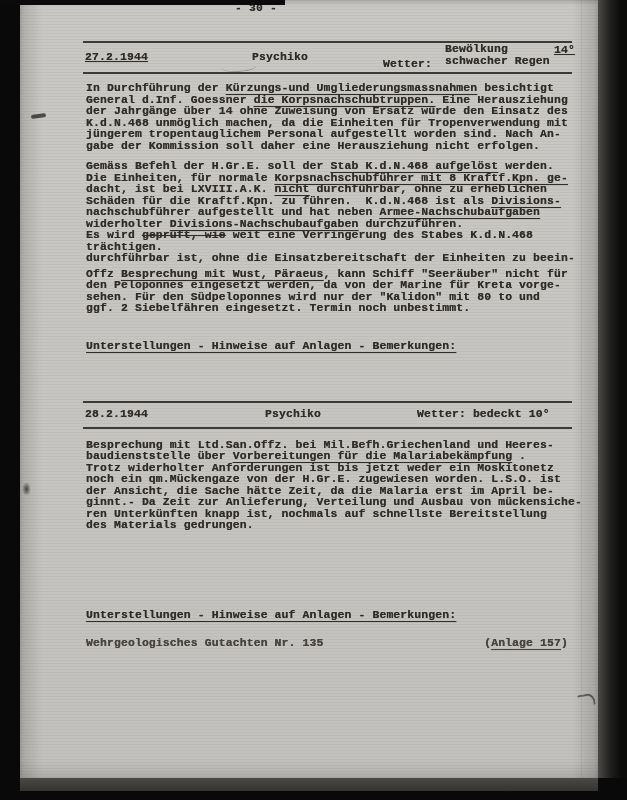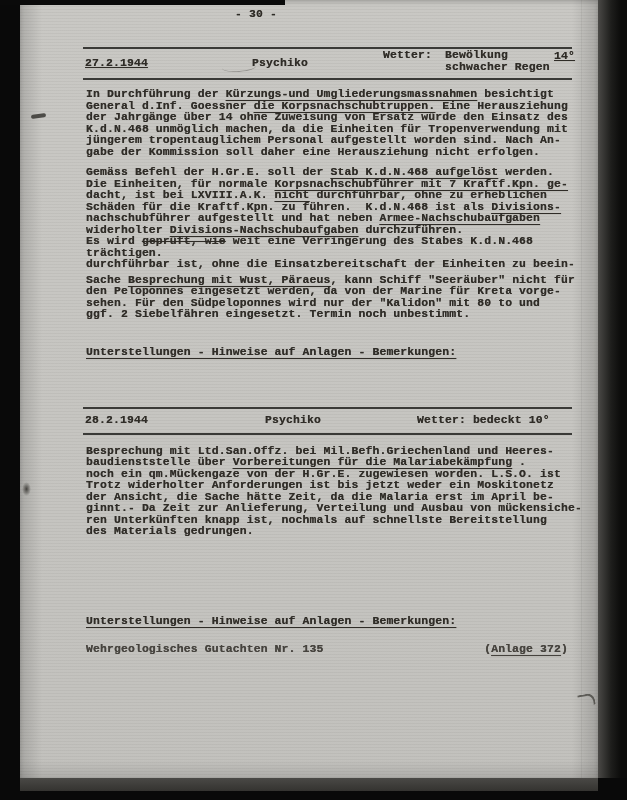--- a/index.html
+++ b/index.html
@@ -52,7 +52,7 @@
   
   .content{
     position:absolute;left:0;top:0;right:0;bottom:0;
-    padding:8px 26px 0 66px;
+    padding:2px 26px 0 66px;
     color:#2f2c27;font-weight:700;font-size:11.4px;letter-spacing:.15px;
     text-shadow:0 0 .6px rgba(47,44,39,.65),.3px .3px 0 rgba(47,44,39,.2);
   }

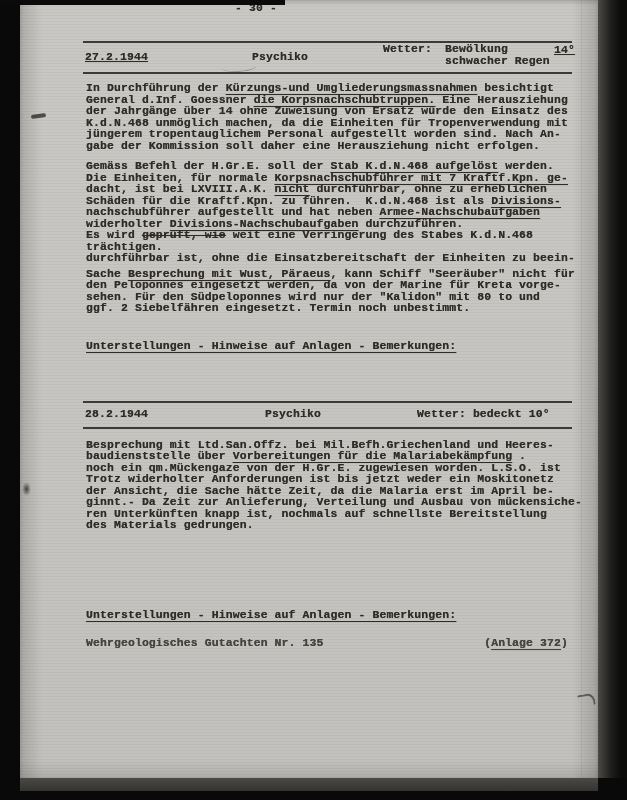--- a/index.html
+++ b/index.html
@@ -69,7 +69,7 @@
   .entry-header span{position:absolute;white-space:pre;}
   #entry-0 .h-date{left:2px;top:8px;text-decoration:underline;}
   #entry-0 .h-loc{left:169px;top:8px;}
-  #entry-0 .h-wlabel{left:300px;top:0;text-align:center;}
+  #entry-0 .h-wlabel{left:300px;top:15px;text-align:center;}
   #entry-0 .h-wline1{left:362px;top:0;}
   #entry-0 .h-wline2{left:362px;top:11.5px;}
   #entry-0 .h-temp{left:471px;top:1px;text-decoration:underline;}

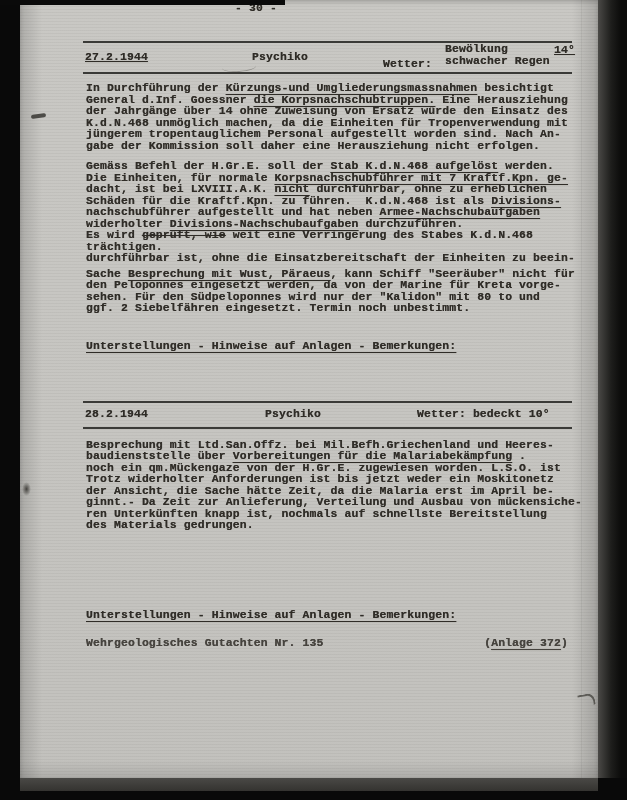--- a/index.html
+++ b/index.html
@@ -111,7 +111,7 @@
           </div>
           <div class="blk m0-1 para">
             <div class="line"><span>Gemäss Befehl der H.Gr.E. soll der </span><span class="u">Stab K.d.N.468 aufgelöst</span><span> werden.</span></div>
-            <div class="line"><span>Die Einheiten, für normale </span><span class="u">Korpsnachschubführer mit 7 Kraftf.Kpn. ge-</span></div>
+            <div class="line"><span>Die Einheiten, für normale </span><span class="u">Korpsnachschubführer mit 8 Kraftf.Kpn. ge-</span></div>
             <div class="line"><span>dacht, ist bei LXVIII.A.K. </span><span class="u">nicht</span><span> durchführbar, ohne zu erheblichen</span></div>
             <div class="line"><span>Schäden für die Kraftf.Kpn. zu führen.  K.d.N.468 ist als </span><span class="u">Divisions-</span></div>
             <div class="line"><span>nachschubführer aufgestellt und hat neben </span><span class="u">Armee-Nachschubaufgaben</span></div>

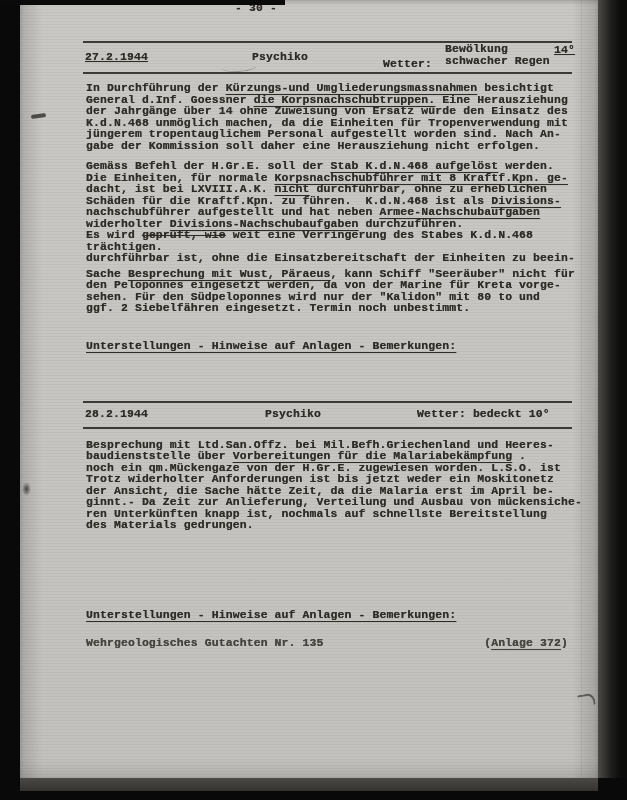--- a/index.html
+++ b/index.html
@@ -121,7 +121,7 @@
             <div class="line"><span>durchführbar ist, ohne die Einsatzbereitschaft der Einheiten zu beein-</span></div>
           </div>
           <div class="blk m0-2 para">
-            <div class="line"><span>Sache </span><span class="u">Besprechung mit Wust, Päraeus</span><span>, kann Schiff "Seeräuber" nicht für</span></div>
+            <div class="line"><span>Offz </span><span class="u">Besprechung mit Wust, Päraeus</span><span>, kann Schiff "Seeräuber" nicht für</span></div>
             <div class="line"><span>den Peloponnes eingesetzt werden, da von der Marine für Kreta vorge-</span></div>
             <div class="line"><span>sehen. Für den Südpeloponnes wird nur der "Kalidon" mit 80 to und</span></div>
             <div class="line"><span>ggf. 2 Siebelfähren eingesetzt. Termin noch unbestimmt.</span></div>

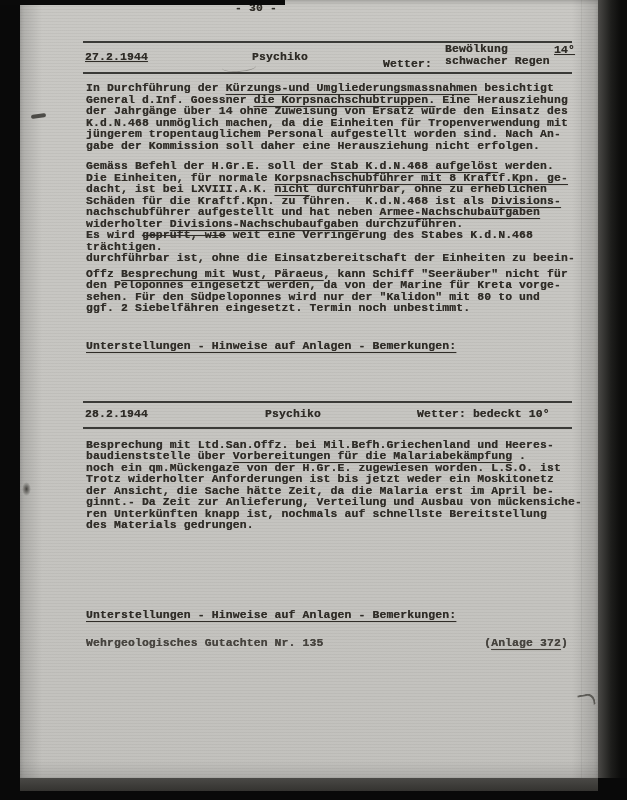--- a/index.html
+++ b/index.html
@@ -139,8 +139,8 @@
           <div class="blk m1-0 para">
             <div class="line"><span>Besprechung mit Ltd.San.Offz. bei Mil.Befh.Griechenland und Heeres-</span></div>
             <div class="line"><span>baudienststelle über </span><span class="u">Vorbereitungen für die Malariabekämpfung</span><span> .</span></div>
+            <div class="line"><span>Trotz widerholter Anforderungen ist bis jetzt weder ein Moskitonetz</span></div>
             <div class="line"><span>noch ein qm.Mückengaze von der H.Gr.E. zugewiesen worden. L.S.O. ist</span></div>
-            <div class="line"><span>Trotz widerholter Anforderungen ist bis jetzt weder ein Moskitonetz</span></div>
             <div class="line"><span>der Ansicht, die Sache hätte Zeit, da die Malaria erst im April be-</span></div>
             <div class="line"><span>ginnt.- Da Zeit zur Anlieferung, Verteilung und Ausbau von mückensiche-</span></div>
             <div class="line"><span>ren Unterkünften knapp ist, nochmals auf schnellste Bereitstellung</span></div>

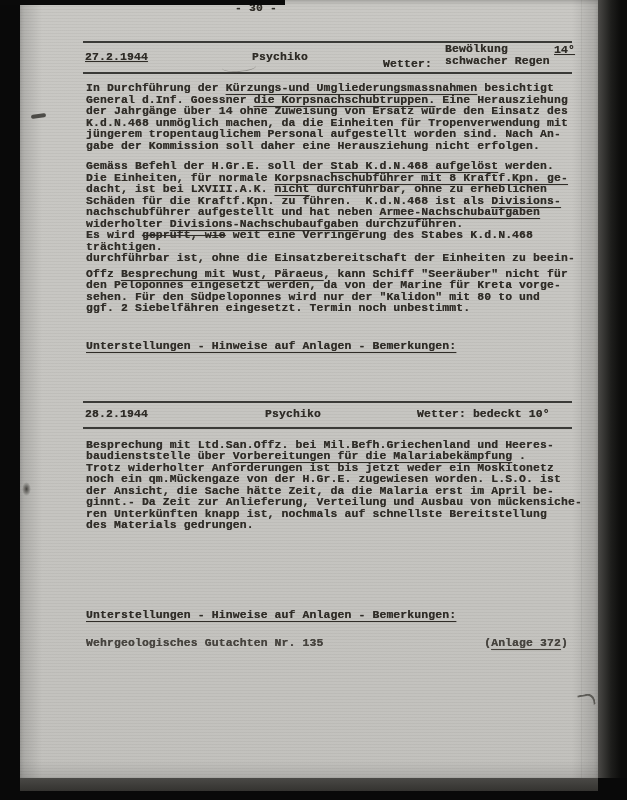--- a/index.html
+++ b/index.html
@@ -151,7 +151,7 @@
           </div>
           <div class="blk m1-2 split">
             <div class="line split-left"><span>Wehrgeologisches Gutachten Nr. 135</span></div>
-            <div class="line split-right"><span>(</span><span class="u">Anlage 372</span><span>)</span></div>
+            <div class="line split-right"><span>(</span><span class="u">Anlage 157</span><span>)</span></div>
           </div>
         </section>
       </div>

